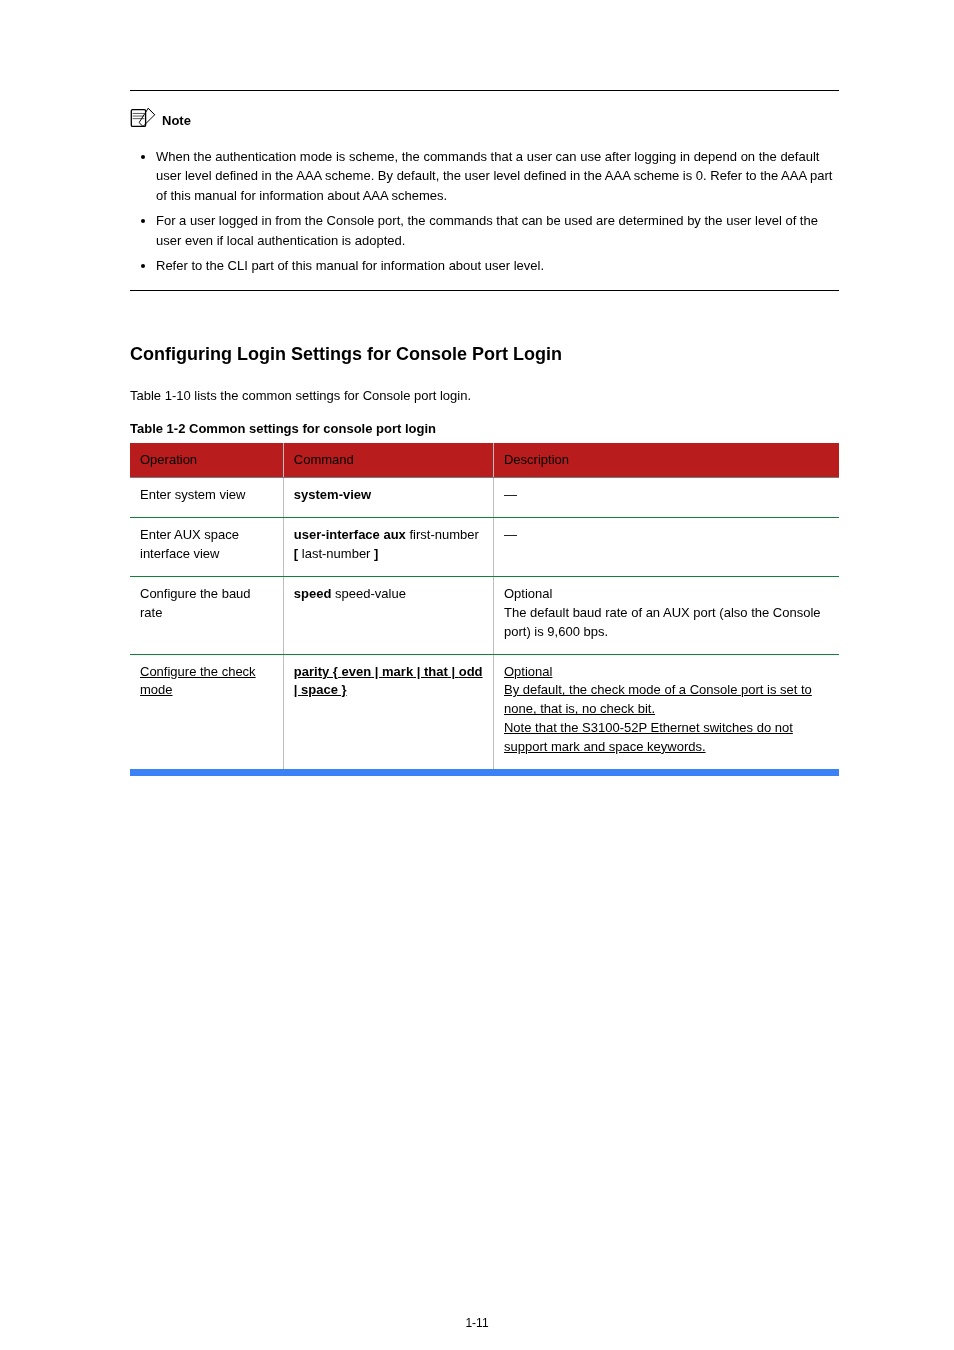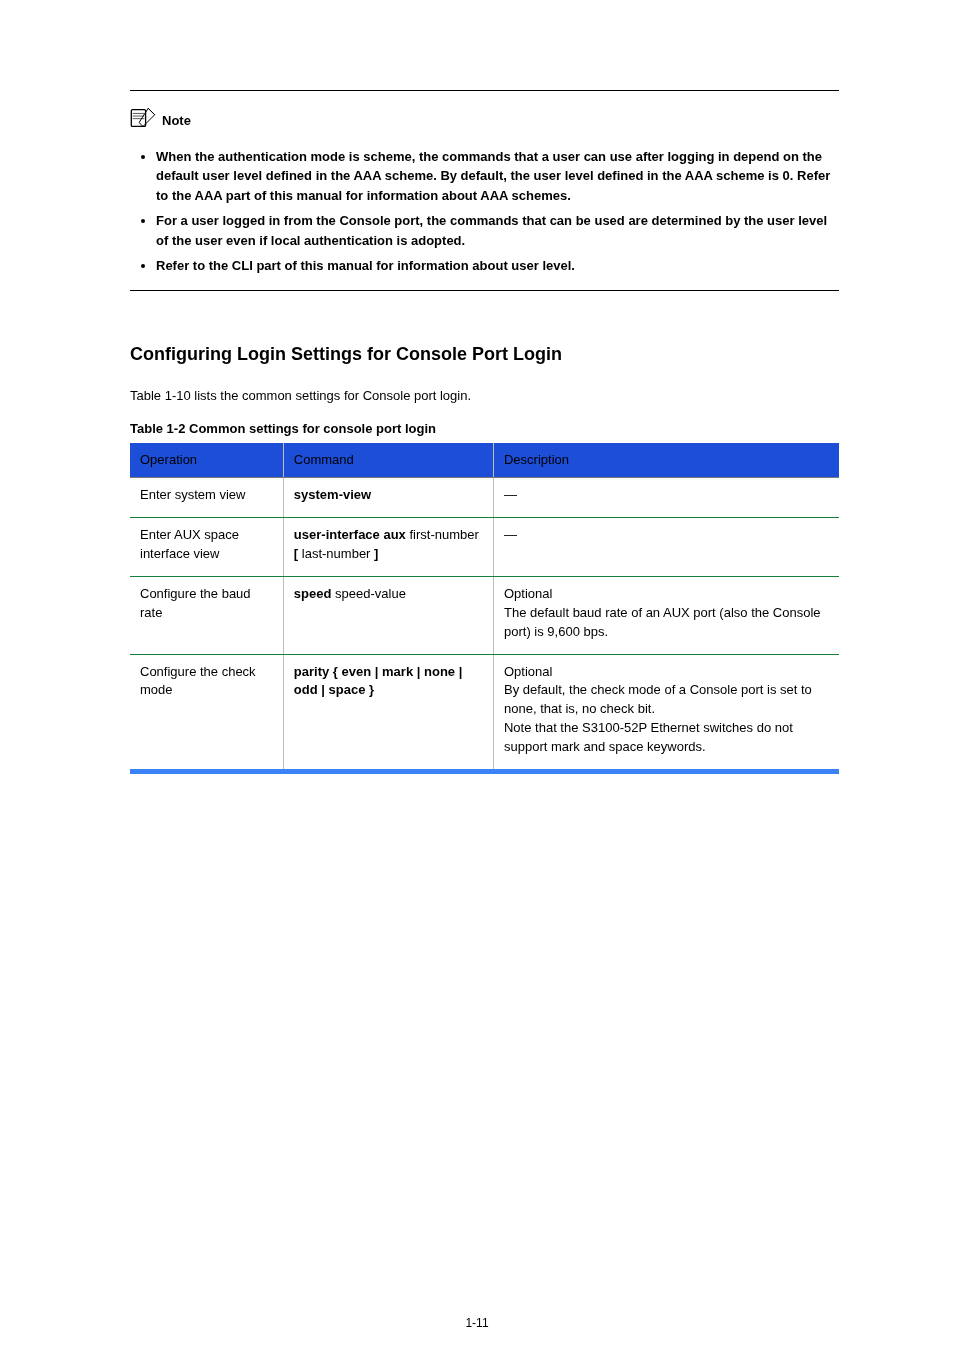--- a/index.html
+++ b/index.html
@@ -40,7 +40,6 @@
 ul.note-list {
   margin: 12px 0 14px 8px;
   padding: 0 0 0 18px;
-  font-weight: bold;
 }
 ul.note-list li {
   margin-bottom: 6px;

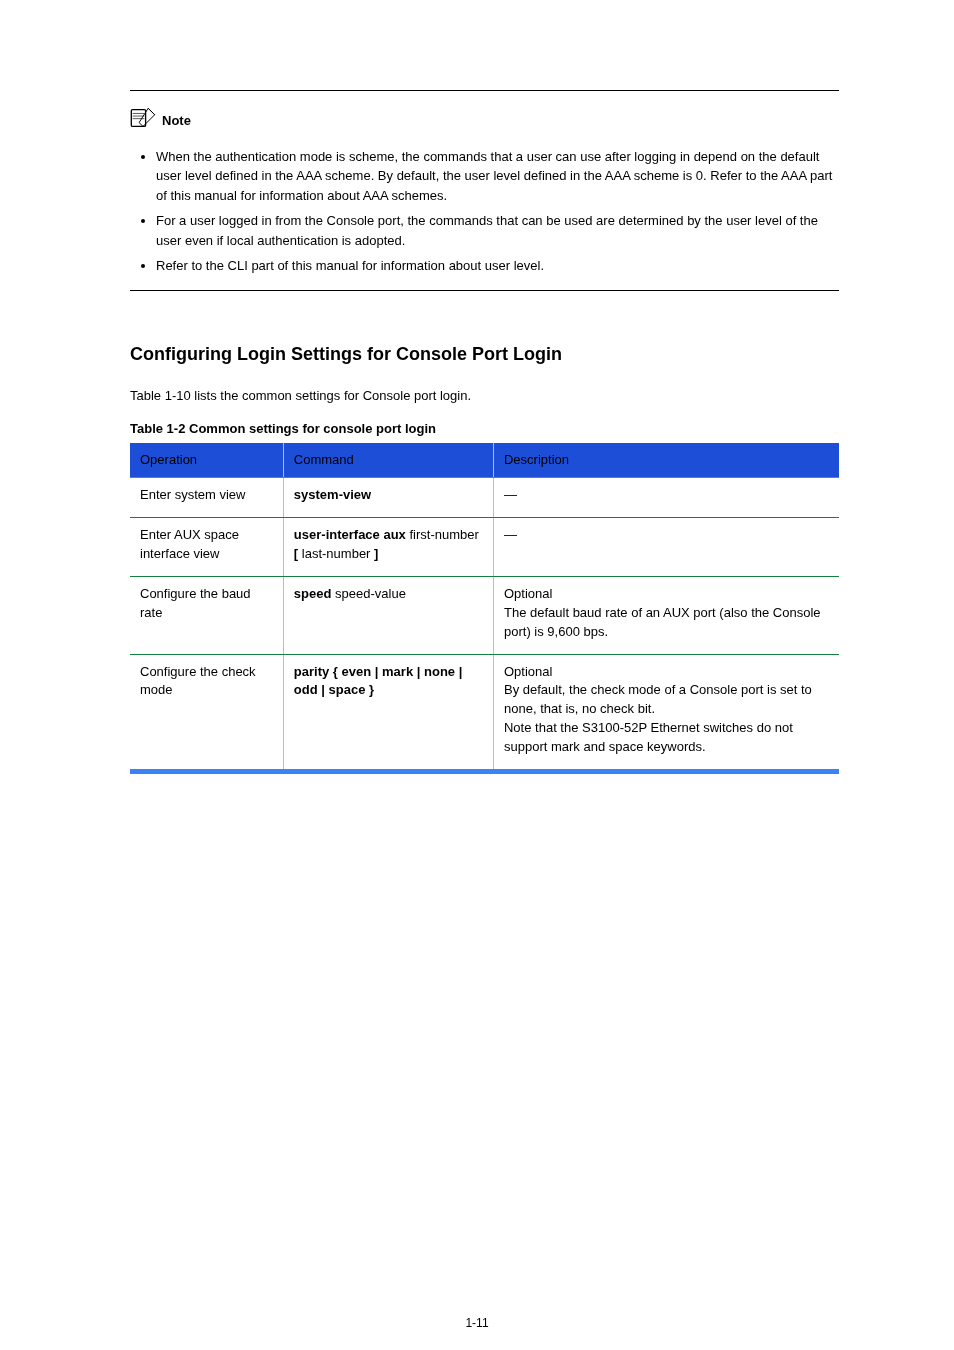--- a/index.html
+++ b/index.html
@@ -70,7 +70,7 @@
   font-size: 13px;
 }
 table.cfg thead th {
-  background: #1d4ed8;
+  background: #b91c1c;
   text-align: left;
   font-weight: normal;
   padding: 8px 10px 8px 10px;

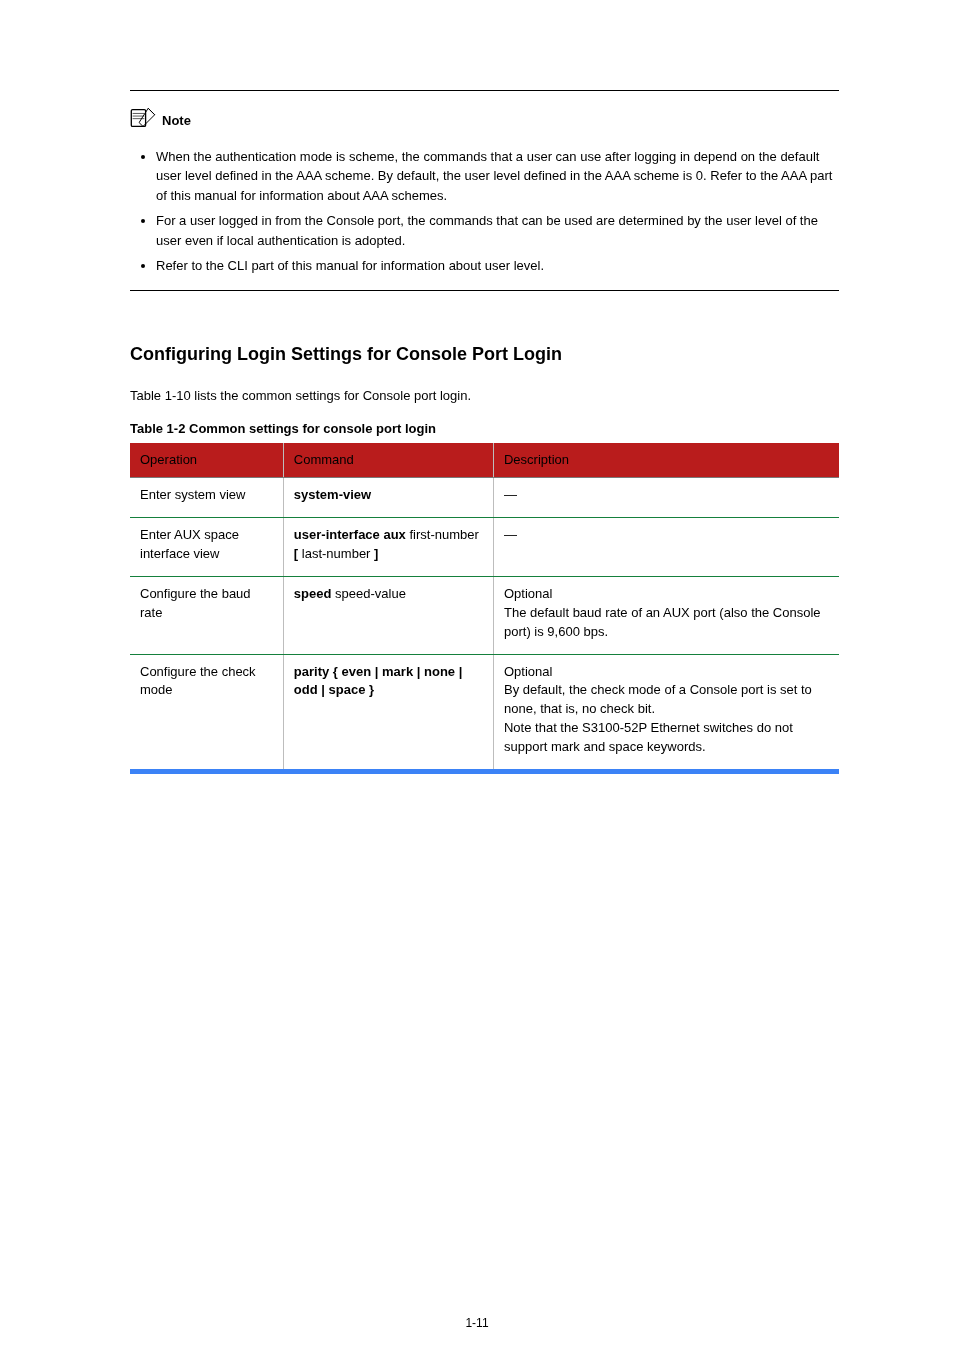--- a/index.html
+++ b/index.html
@@ -90,7 +90,8 @@
   border-bottom: 1px solid #15803d;
 }
 table.cfg tbody tr.last td {
-  border-bottom: 5px solid #3b82f6;
+  border-bottom: 7px solid #3b82f6;
+  text-decoration: underline;
 }
 table.cfg tbody td:nth-child(2) {
   font-weight: bold;

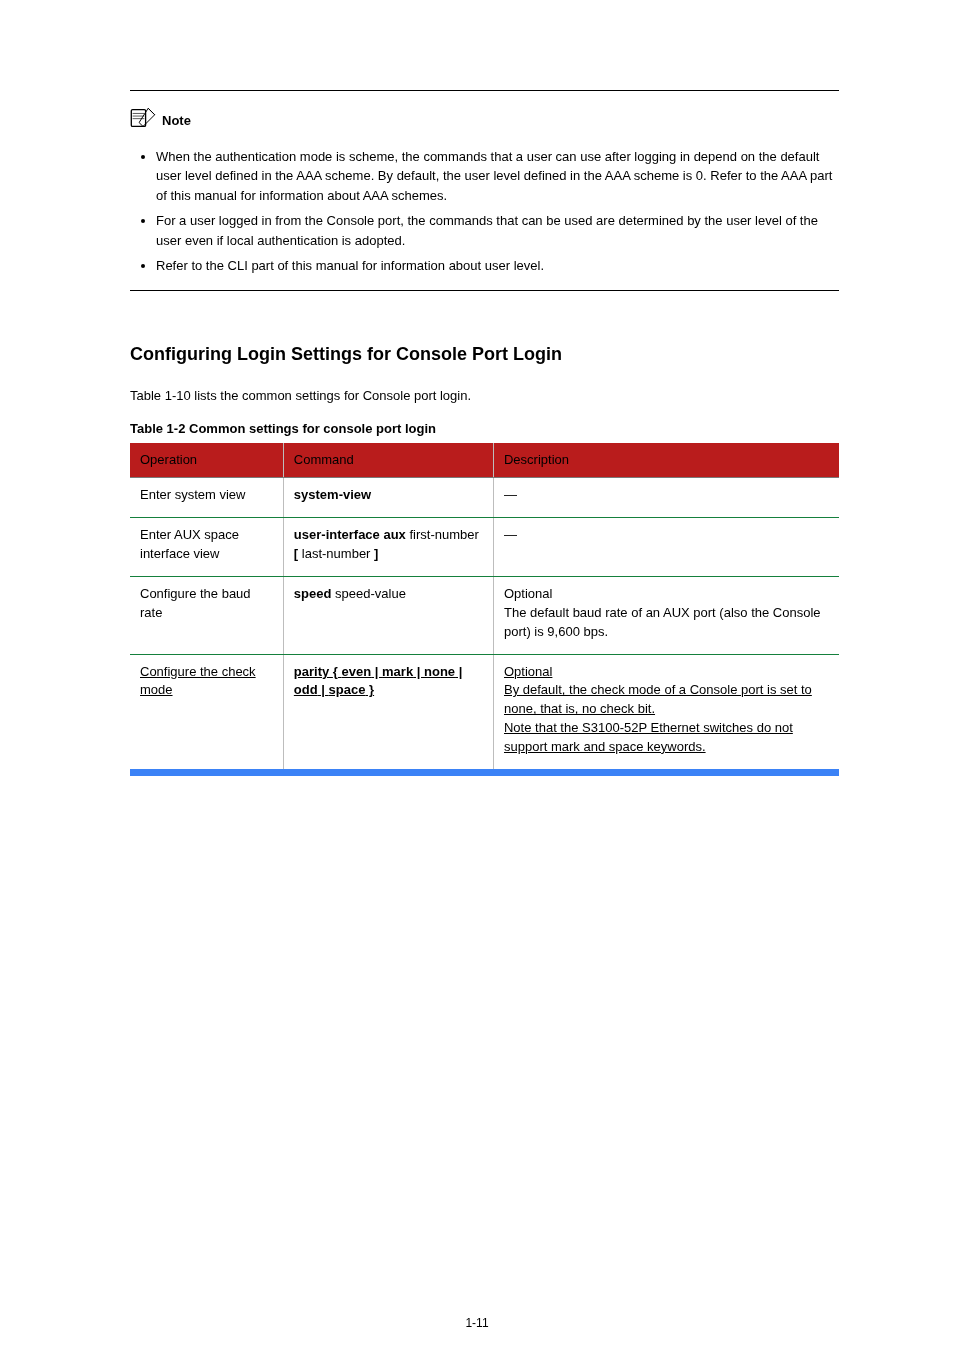--- a/index.html
+++ b/index.html
@@ -171,7 +171,7 @@
         </tr>
         <tr class="last">
           <td>Configure the check mode</td>
-          <td><span>parity </span><span>{ </span><span>even</span><span> | </span><span>mark</span><span> | </span><span>none</span><span> | </span><span>odd</span><span> | </span><span>space</span><span> }</span></td>
+          <td><span>parity </span><span>{ </span><span>even</span><span> | </span><span>mark</span><span> | </span><span>that</span><span> | </span><span>odd</span><span> | </span><span>space</span><span> }</span></td>
           <td style="font-weight: normal; white-space: pre-line;">Optional
 By default, the check mode of a Console port is set to none, that is, no check bit.
 Note that the S3100-52P Ethernet switches do not support mark and space keywords.</td>

